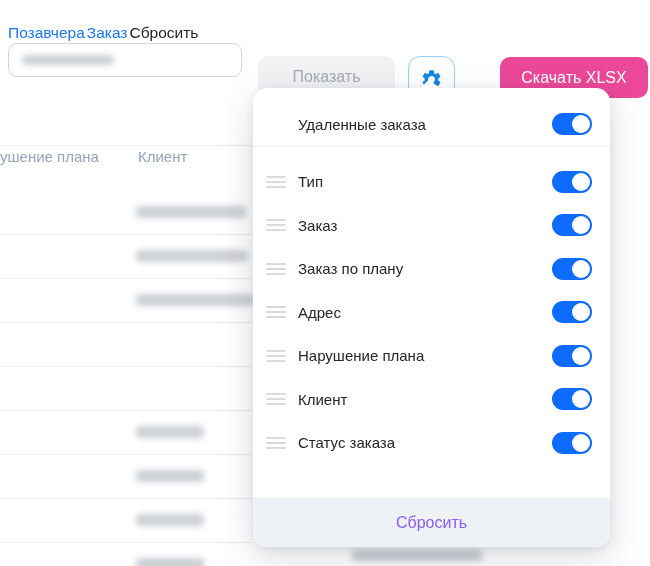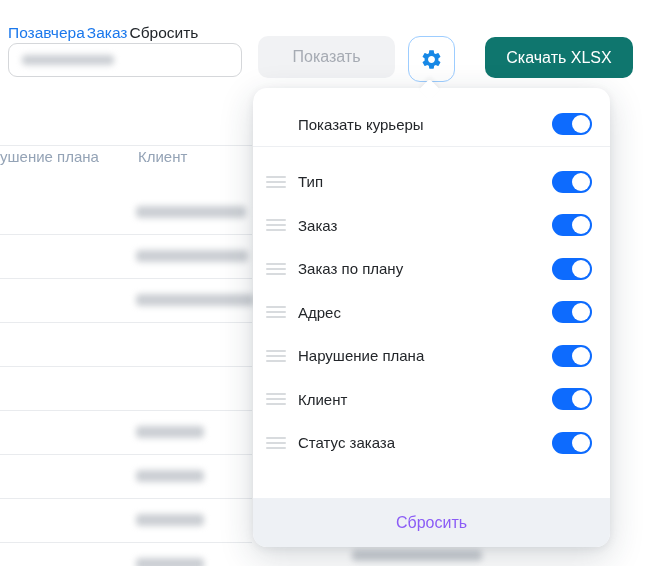--- a/index.html
+++ b/index.html
@@ -22,7 +22,7 @@
   .date-redacted{width:92px;height:10px;}
   .btn{
     position:absolute;display:flex;align-items:center;justify-content:center;
-    border-radius:10px;font-size:16px;cursor:pointer;box-sizing:border-box;
+    border-radius:10px;font-size:16px;cursor:pointer;box-sizing:border-box;margin-top:20px;
   }
   .btn-show{left:258px;top:36px;width:137px;height:42px;background:#f1f2f4;color:#a6abb3;}
   .btn-gear{left:408px;top:36px;width:47px;height:46px;background:#fff;border:1.5px solid #9dcdff;border-radius:12px;}

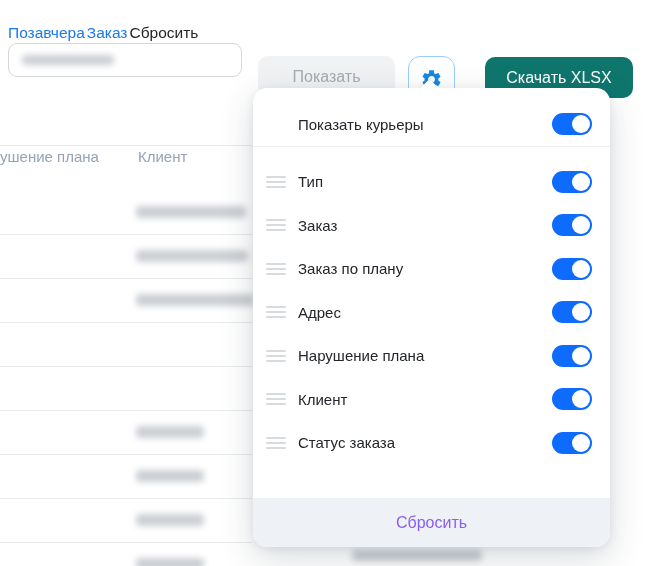--- a/index.html
+++ b/index.html
@@ -26,7 +26,7 @@
   }
   .btn-show{left:258px;top:36px;width:137px;height:42px;background:#f1f2f4;color:#a6abb3;}
   .btn-gear{left:408px;top:36px;width:47px;height:46px;background:#fff;border:1.5px solid #9dcdff;border-radius:12px;}
-  .btn-xlsx{left:485px;top:37px;width:148px;height:41px;background:#0f766e;color:#fff;font-weight:500;}
+  .btn-xlsx{left:500px;top:37px;width:148px;height:41px;background:#ec4899;color:#fff;font-weight:500;}
   
   .tbl-header{position:absolute;top:114px;left:0;font-size:15px;color:#94a3b6;margin-top:34px;}
   .tbl-header.h1{left:0;}

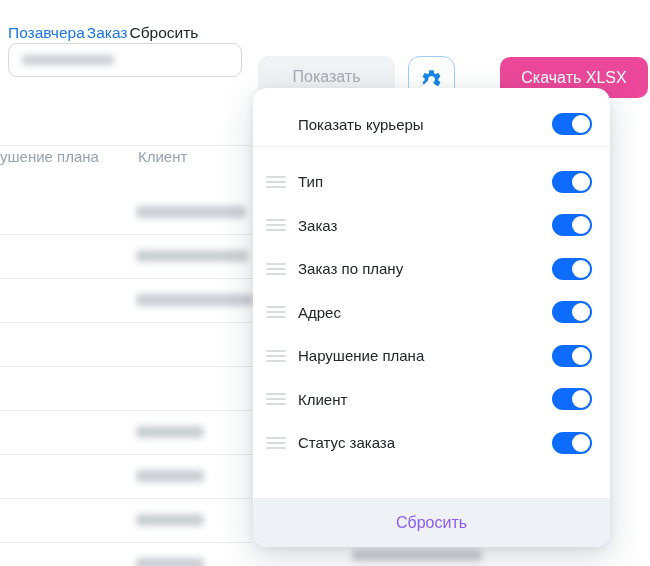--- a/index.html
+++ b/index.html
@@ -130,7 +130,7 @@
     <div class="popover-tail"></div>
 
     <div class="pop-first-row">
-      <span class="pop-label">Показать курьеры</span>
+      <span class="pop-label">Удаленные заказа</span>
       <span class="toggle"></span>
     </div>
 

